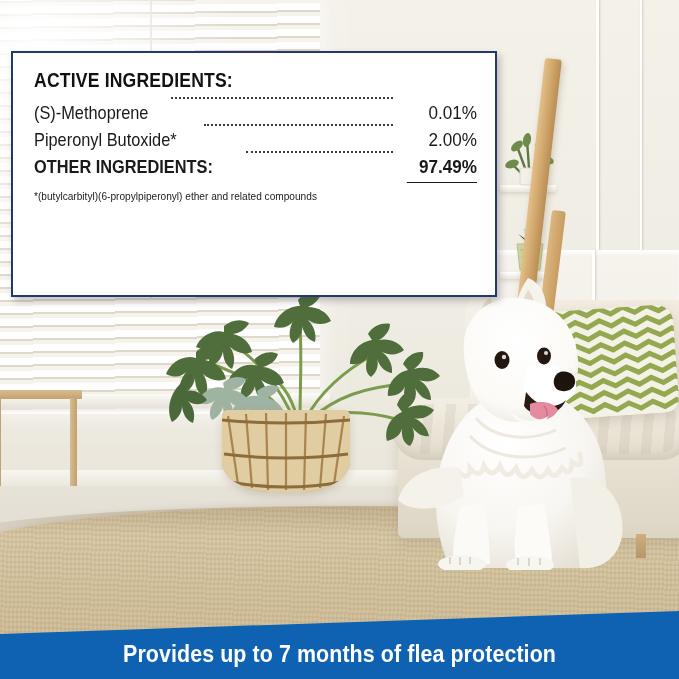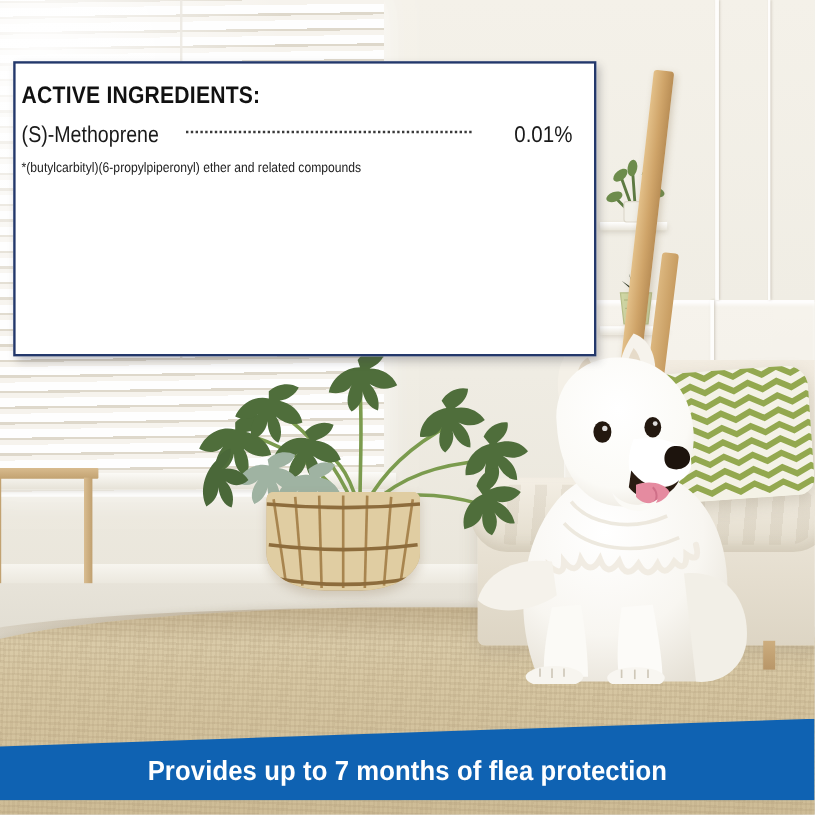--- a/index.html
+++ b/index.html
@@ -231,7 +231,7 @@
     border: 2px solid #23386b;
     box-sizing: border-box;
     box-shadow: 3px 4px 7px rgba(60,60,70,0.30);
-    padding: 16px 18px 10px 5px;
+    padding: 16px 18px 10px 21px;
   }
   .panel-title {
     font-family: "Liberation Sans Narrow","Liberation Sans", sans-serif;

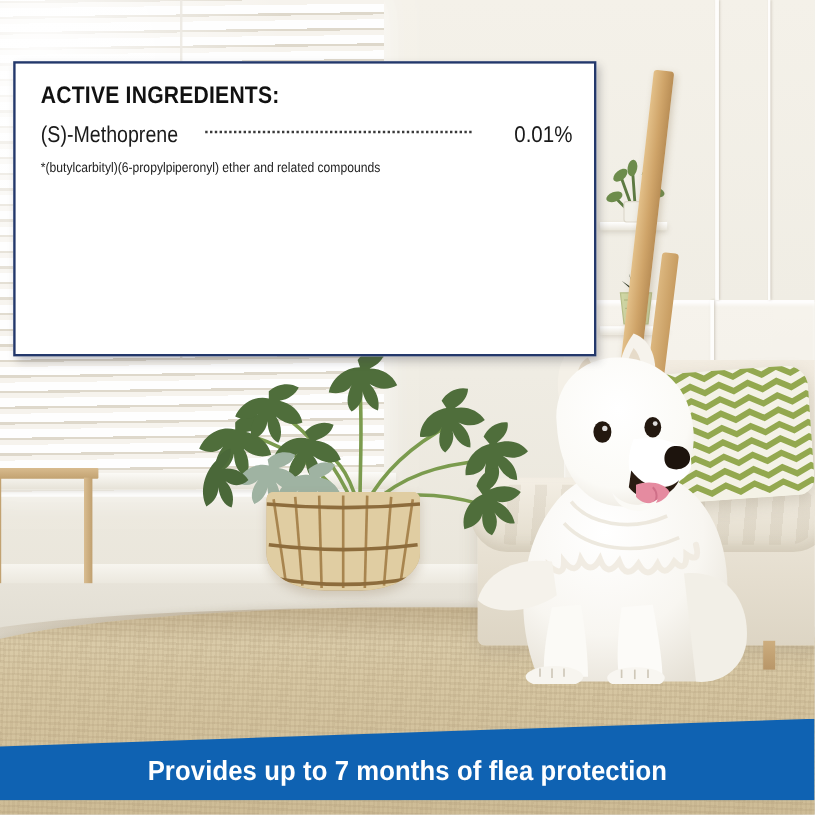--- a/index.html
+++ b/index.html
@@ -246,7 +246,7 @@
   .rows { margin: 0; }
   .ing-row {
     display: flex;
-    align-items: center;
+    align-items: flex-start;
     font-family: "Liberation Sans Narrow","Liberation Sans", sans-serif;
     font-size: 19px;
     color: #1a1a1a;

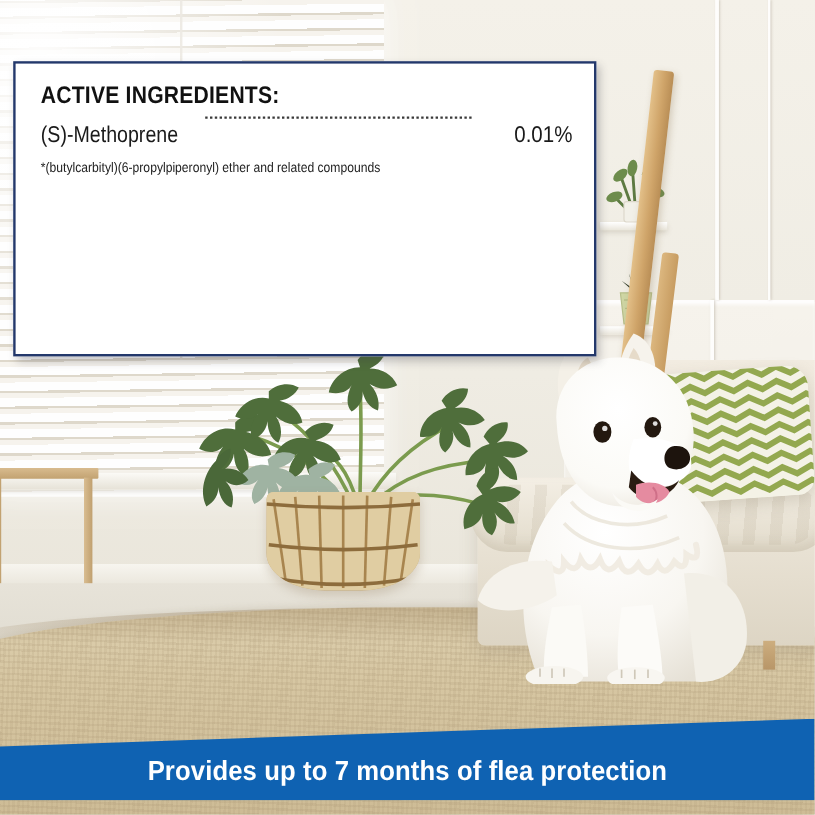--- a/index.html
+++ b/index.html
@@ -549,6 +549,11 @@
       </div>
 
 
+      <div class="ing-row">
+        <span class="nm">Piperonyl Butoxide*</span>
+        <span class="dots"></span>
+        <span class="pct">2.00%</span>
+      </div>
 
 
 

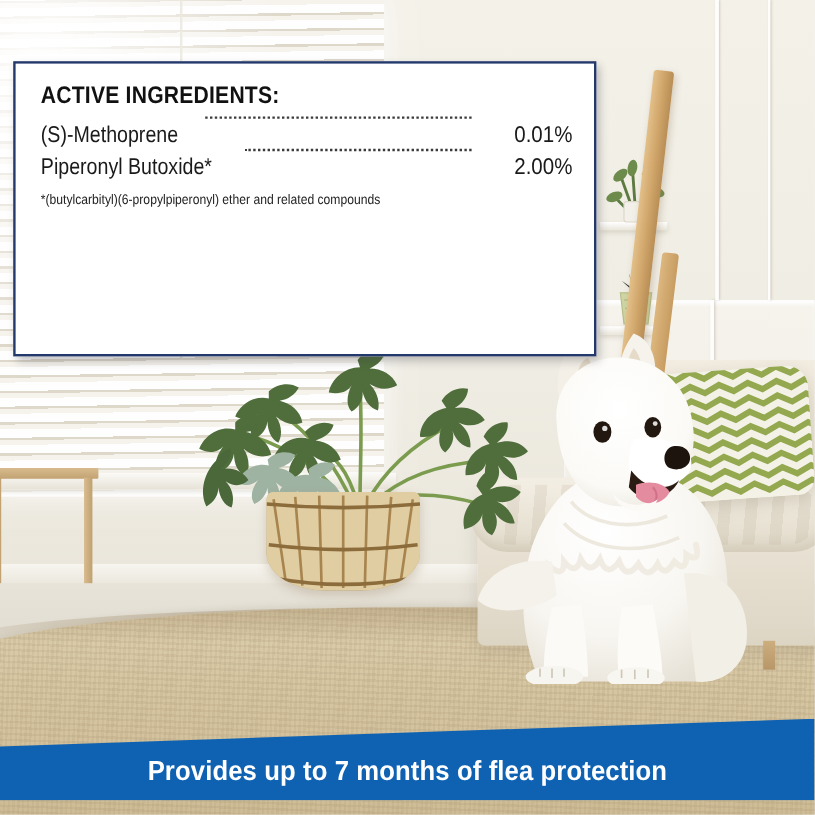--- a/index.html
+++ b/index.html
@@ -555,6 +555,11 @@
         <span class="pct">2.00%</span>
       </div>
 
+      <div class="ing-row bold ruled">
+        <span class="nm">OTHER INGREDIENTS:</span>
+        <span class="dots"></span>
+        <span class="pct">97.49%</span>
+      </div>
 
 
     </div>

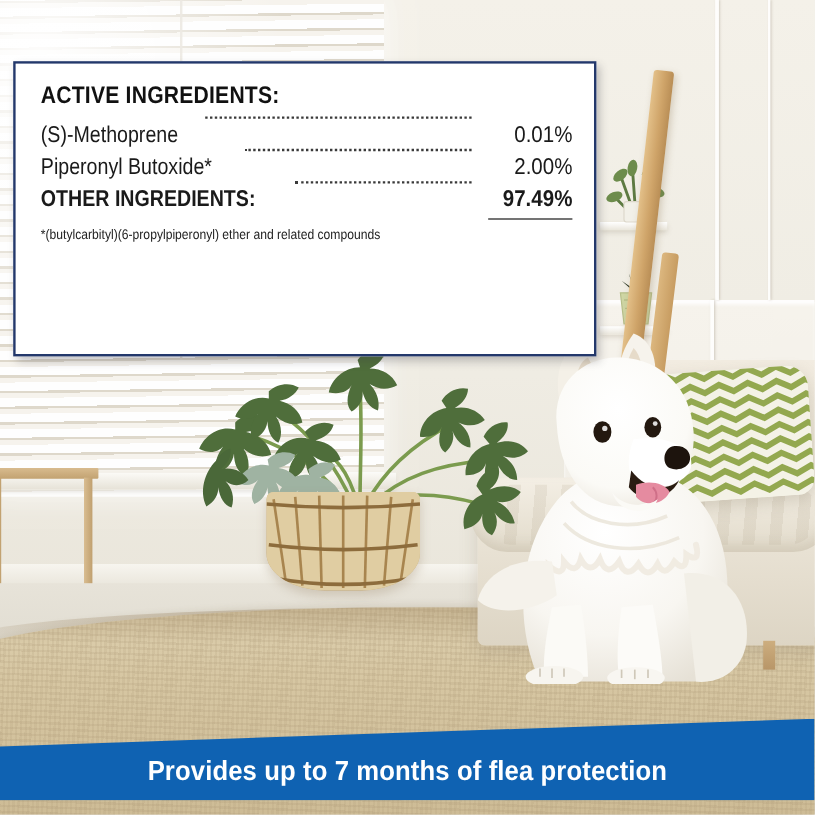--- a/index.html
+++ b/index.html
@@ -293,7 +293,7 @@
   
   .banner {
     position: absolute;
-    left: 0; bottom: 12px; width: 679px; height: 79px;
+    left: 0; bottom: 0; width: 679px; height: 79px;
     background: #0f62b2;
     clip-path: polygon(0 34px, 679px 11px, 679px 79px, 0 79px);
     overflow: hidden;

